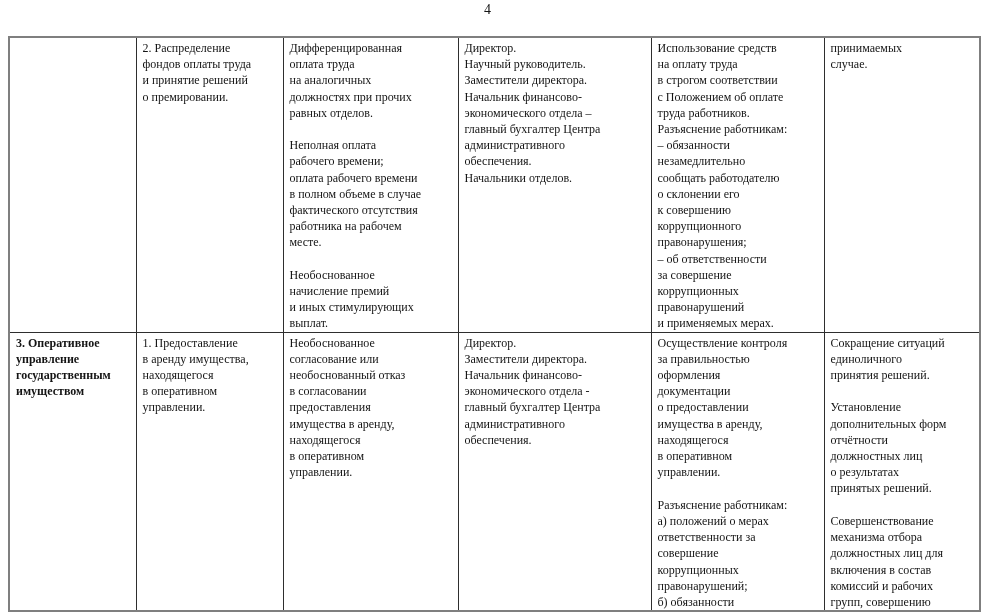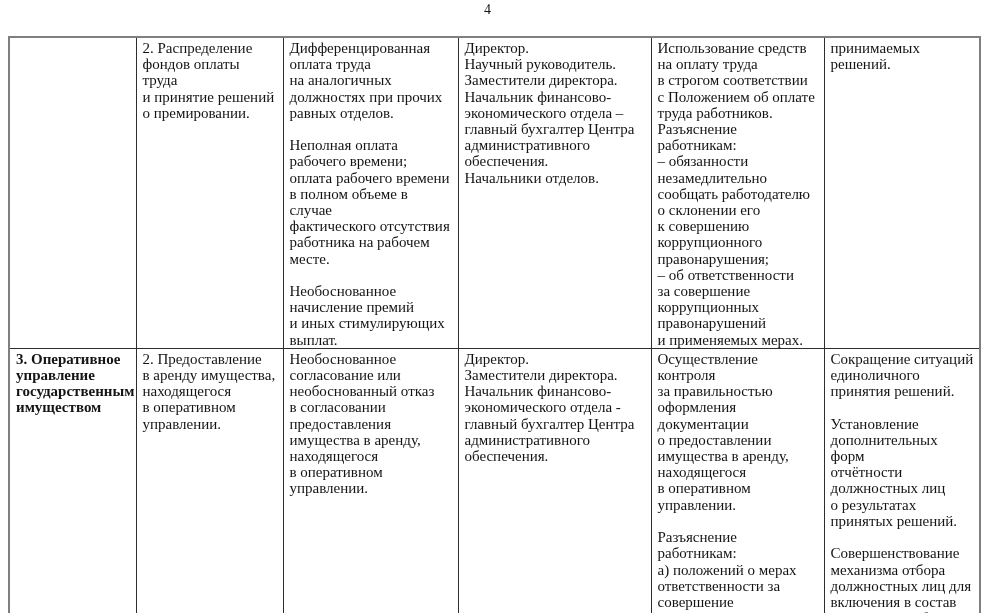--- a/index.html
+++ b/index.html
@@ -38,7 +38,7 @@
     vertical-align: top;
     box-sizing: border-box;
     padding: 2px 5px 0 6px;
-    font-size: 15px;
+    font-size: 12px;
     line-height: 16.2px;
     white-space: pre-line;
     overflow: hidden;

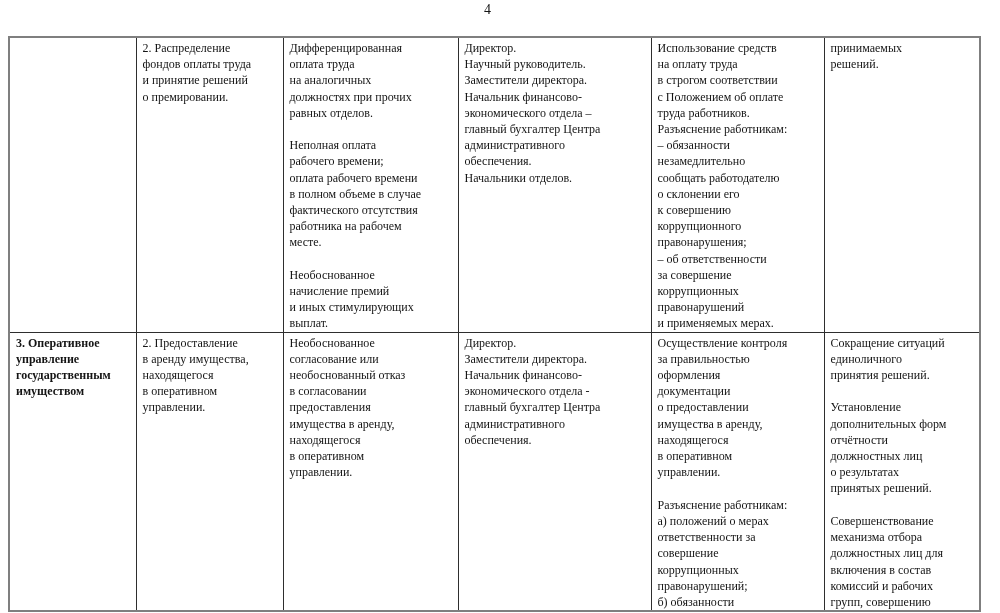--- a/index.html
+++ b/index.html
@@ -114,7 +114,7 @@
 правонарушений
 и применяемых мерах.</td>
       <td>принимаемых
-решений.</td>
+случае.</td>
     </tr>
     <tr class="row-2">
       <td class="cell-bold">3. Оперативное

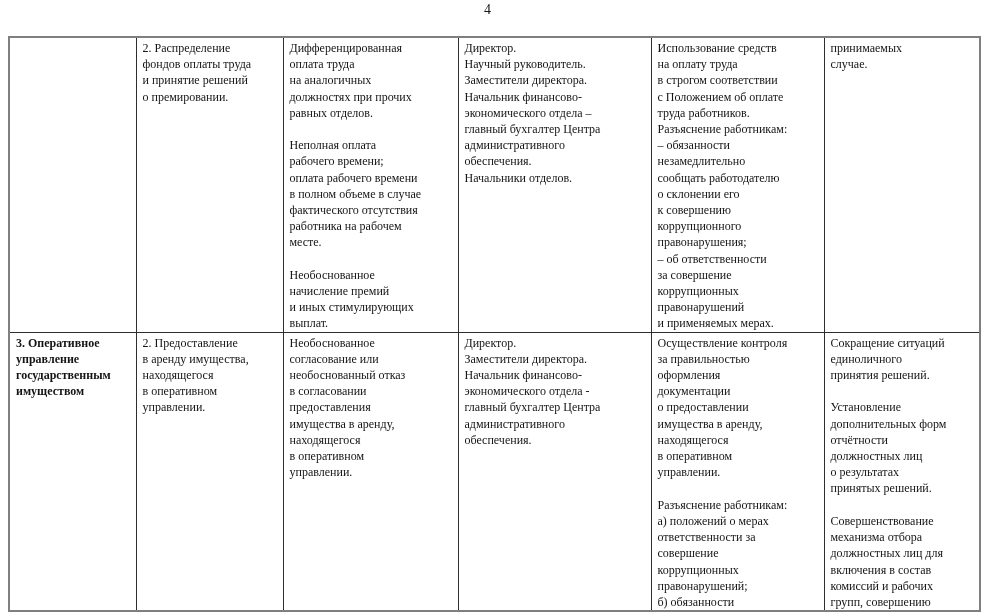--- a/index.html
+++ b/index.html
@@ -121,7 +121,7 @@
 управление
 государственным
 имуществом</td>
-      <td>2. Предоставление
+      <td>1. Предоставление
 в аренду имущества,
 находящегося
 в оперативном

